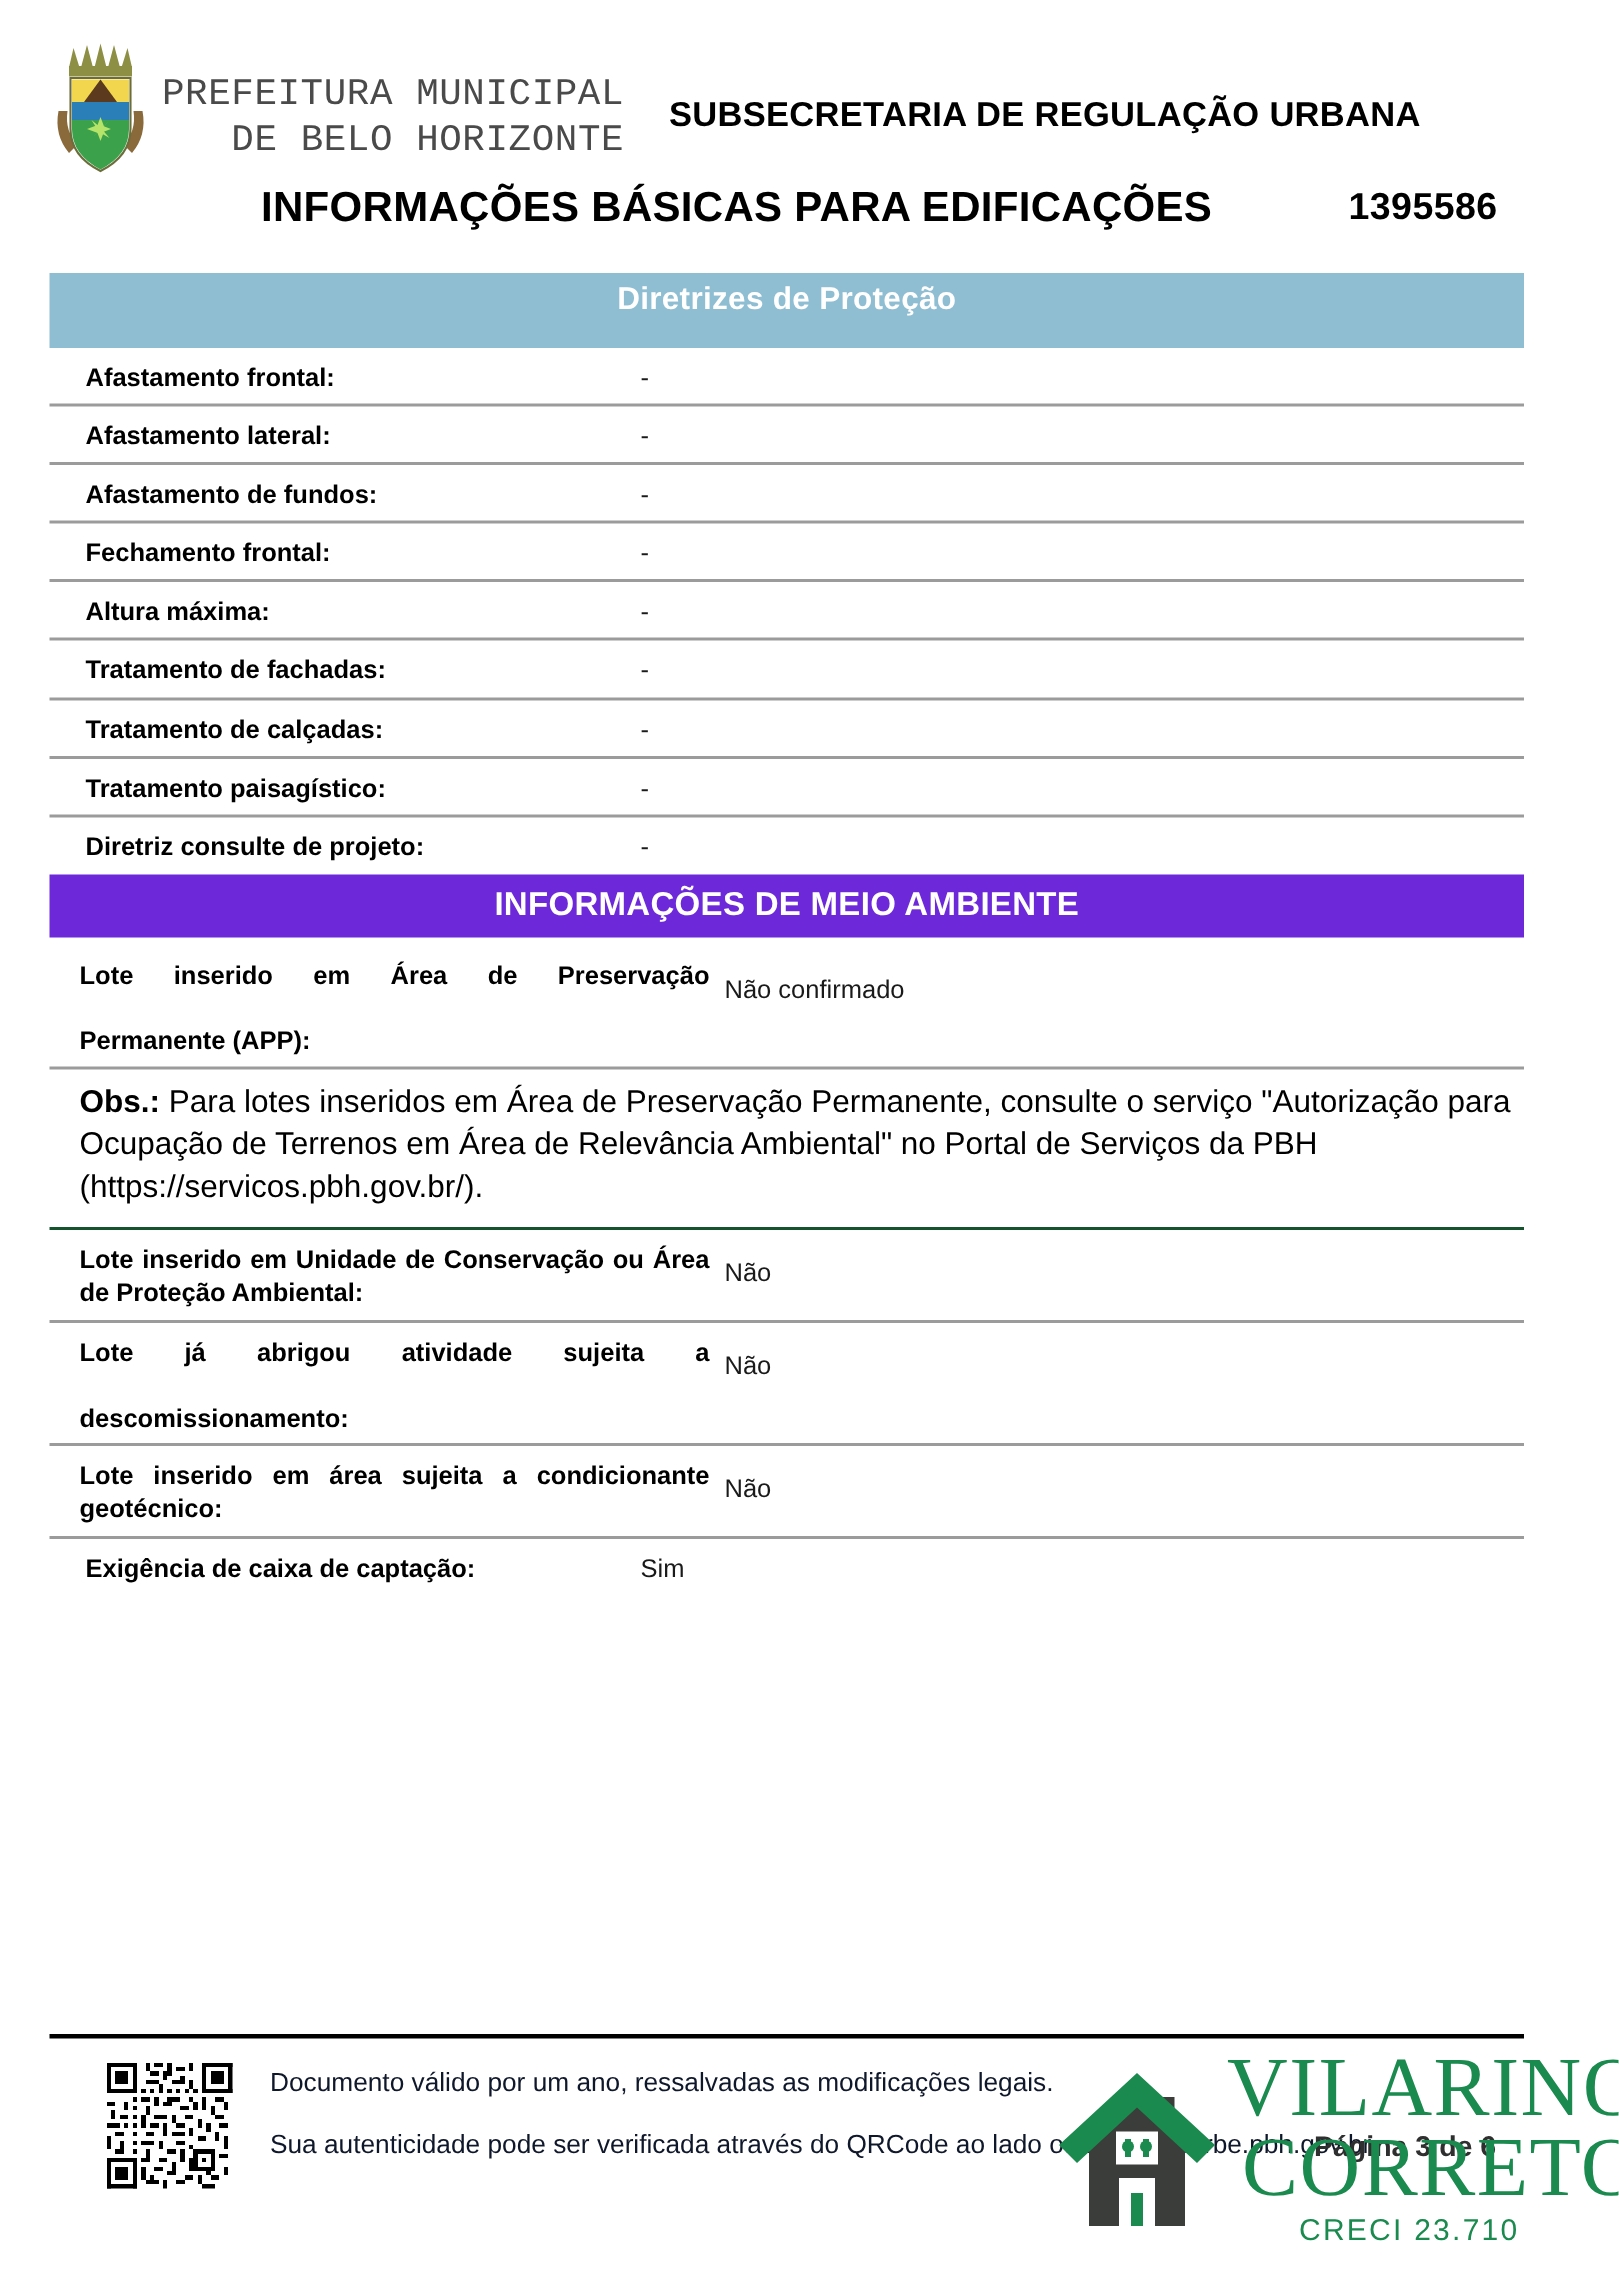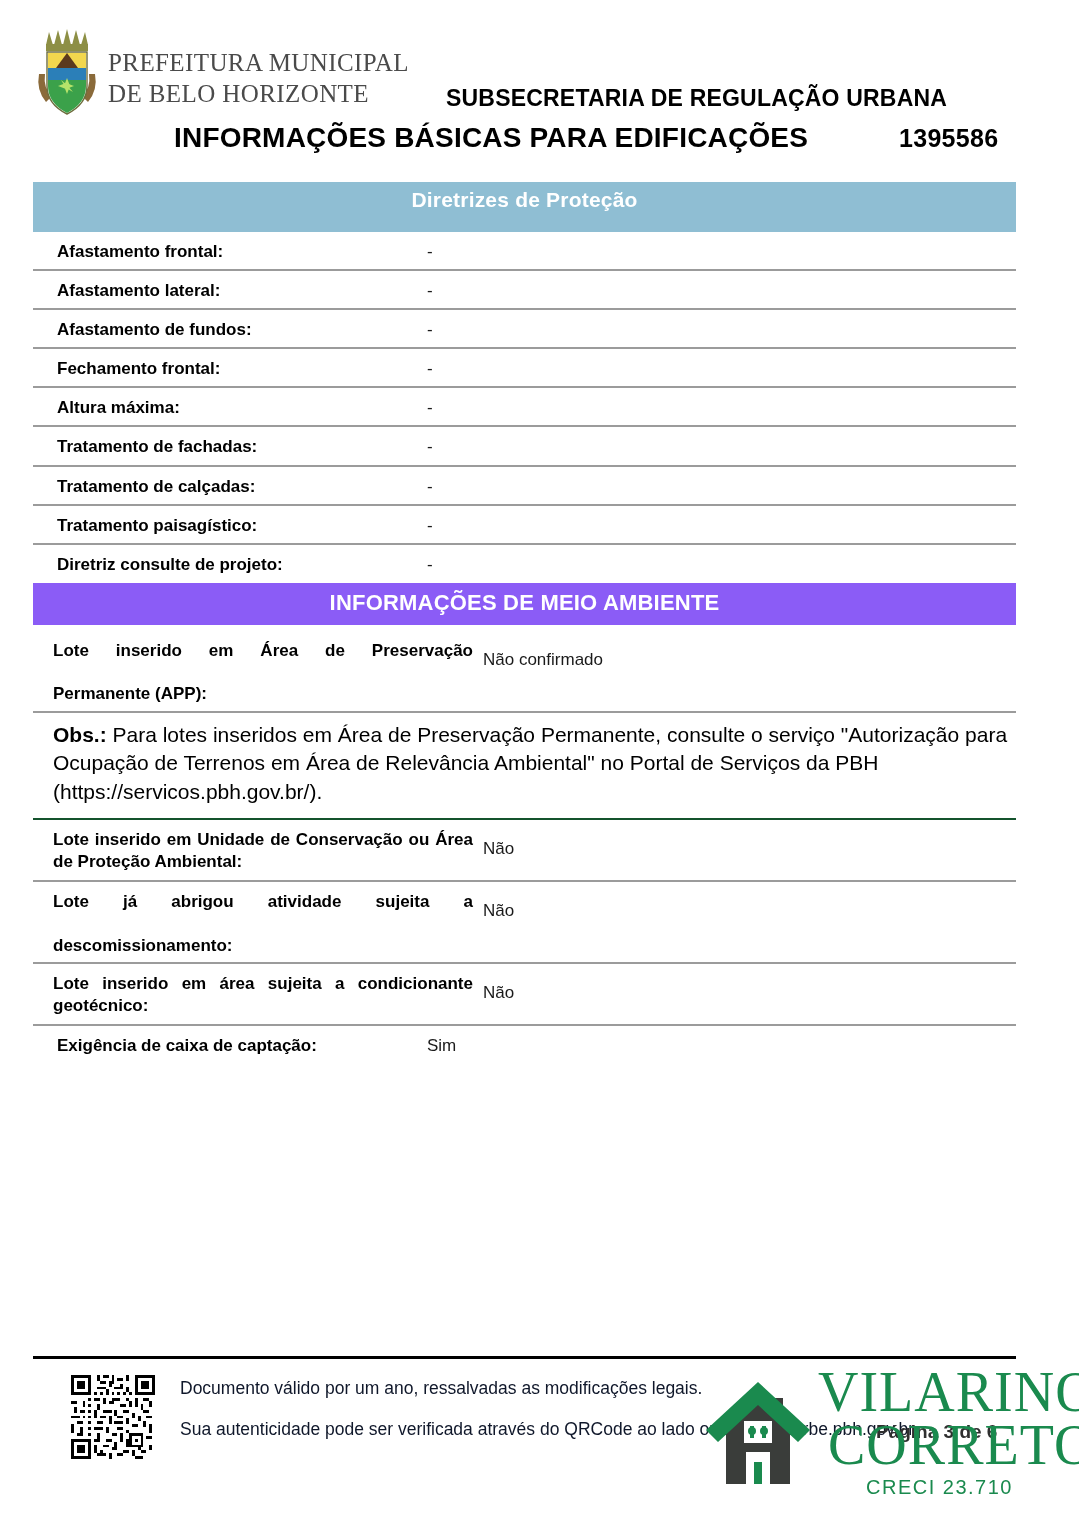--- a/index.html
+++ b/index.html
@@ -33,10 +33,11 @@
     color: #4a4a4a;
   }
   .brand-line1, .brand-line2 {
-    font-family: Liberation Serif, serif;
+    font-family: Liberation Mono, monospace;
     font-size: 25px;
     letter-spacing: 0.4px;
     white-space: nowrap;
+    text-align: right;
   }
   .brand-line1 { font-size: 25px; }
   .brand-line2 { font-size: 25px; }

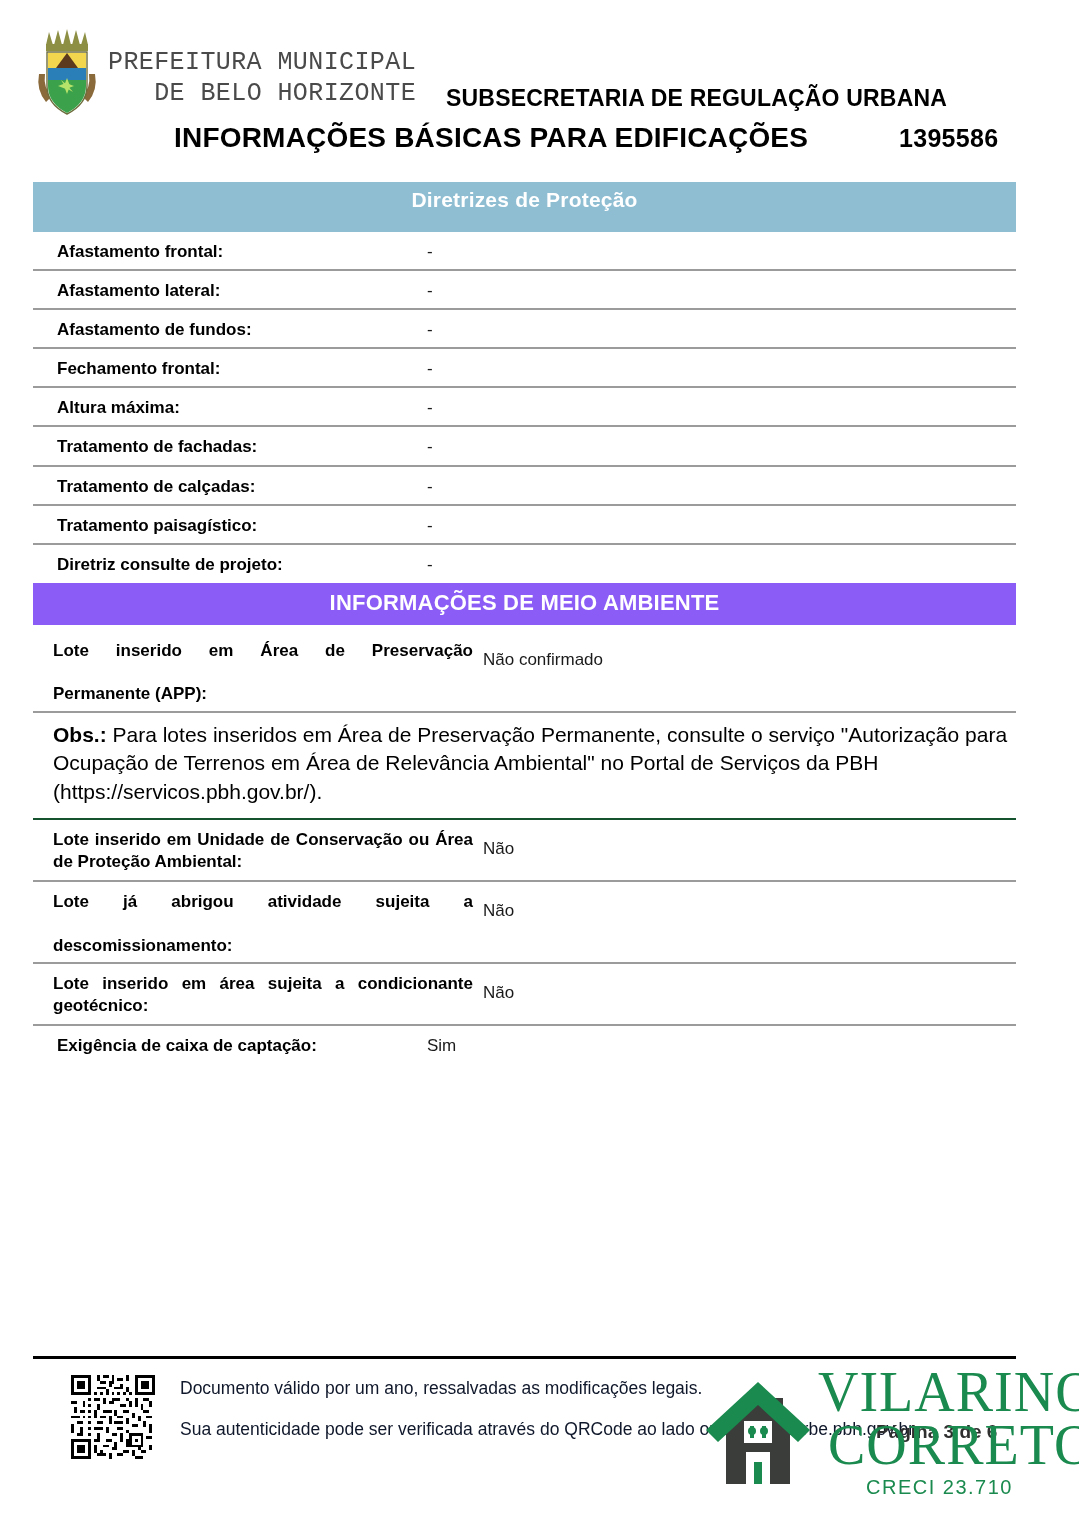--- a/index.html
+++ b/index.html
@@ -48,7 +48,6 @@
     font-weight: bold;
     letter-spacing: 0.2px;
     white-space: nowrap;
-    margin-top: 22px;
   }
 
   

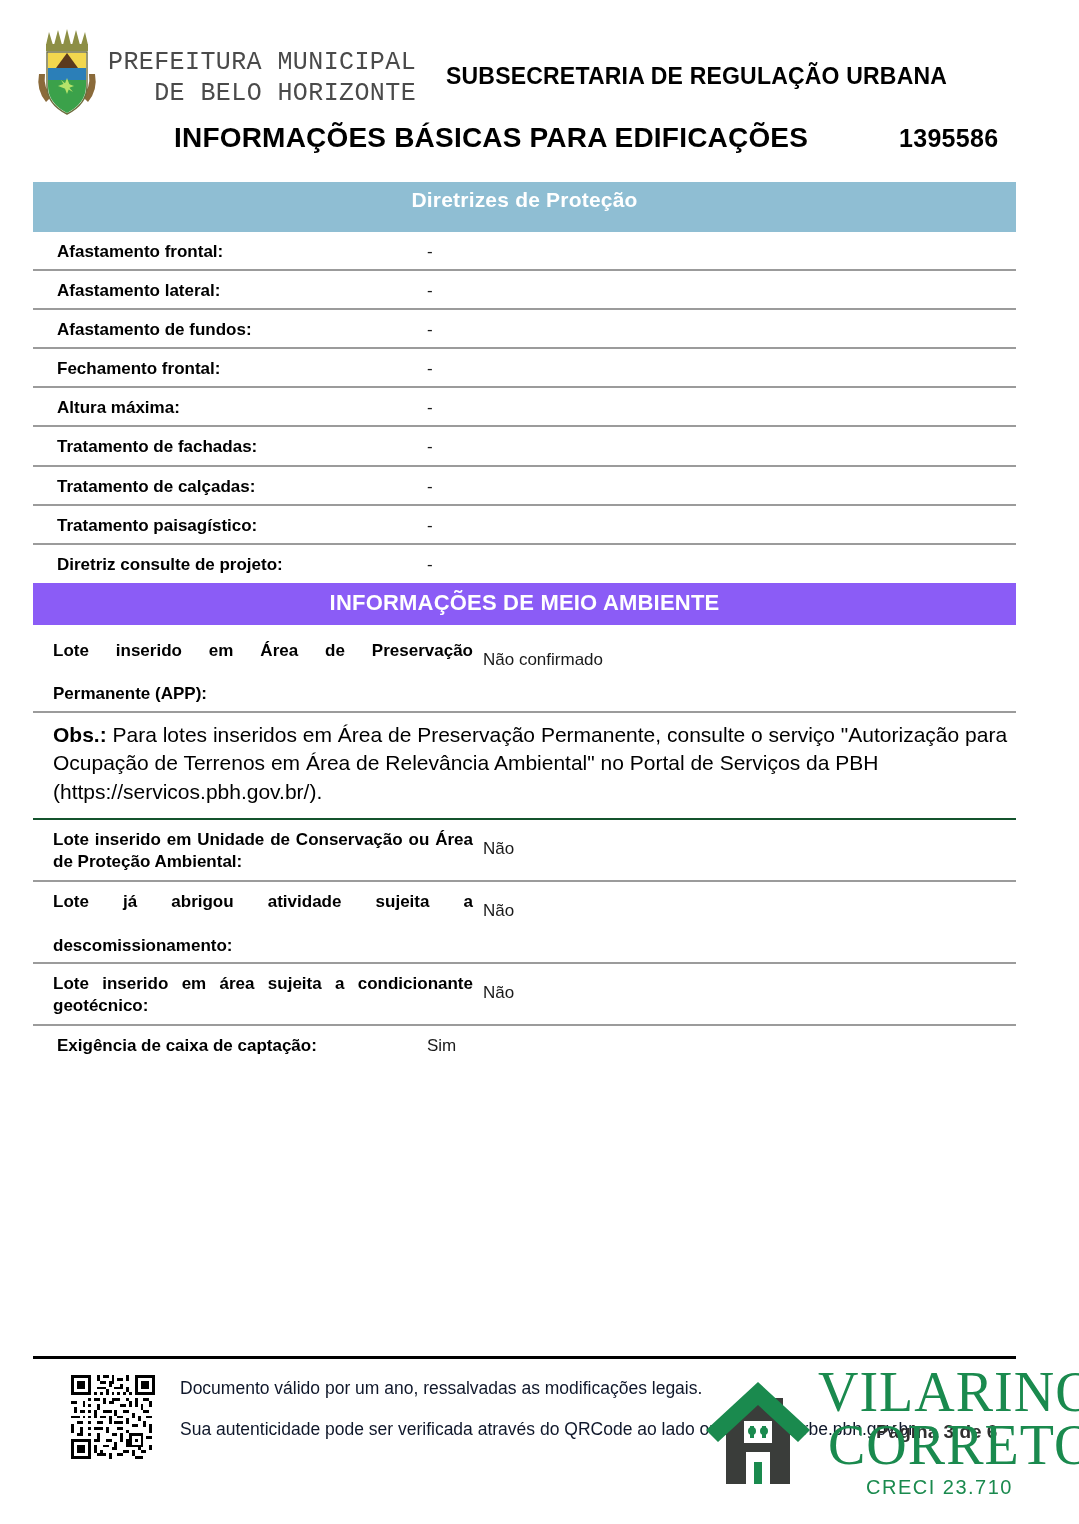--- a/index.html
+++ b/index.html
@@ -92,7 +92,7 @@
     padding: 6px 0 20px;
   }
   .band-dark {
-    background: #8b5cf6;
+    background: #6d28d9;
     font-size: 22px;
     padding: 7px 0 9px;
     text-transform: uppercase;

